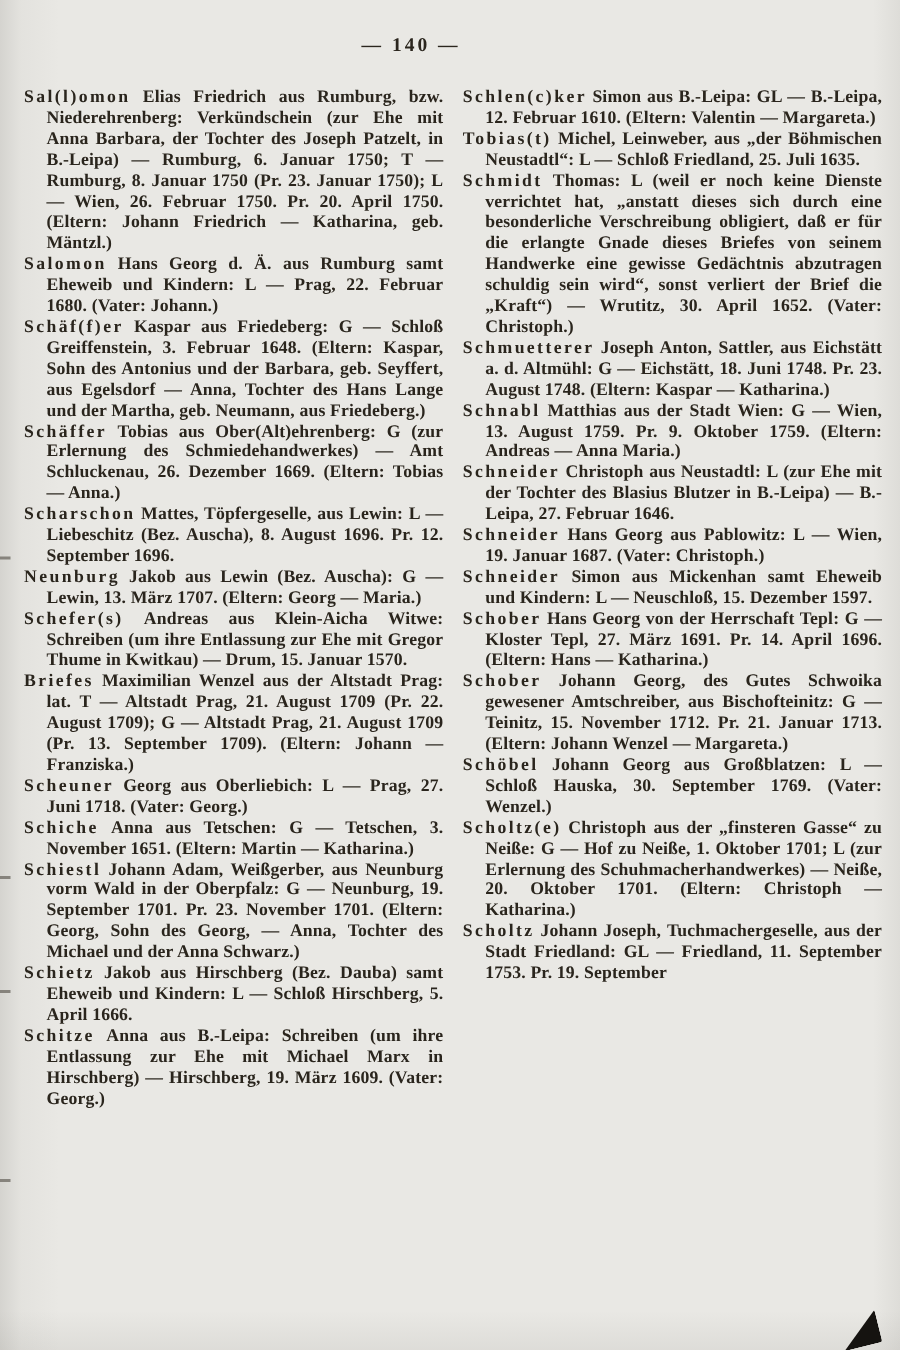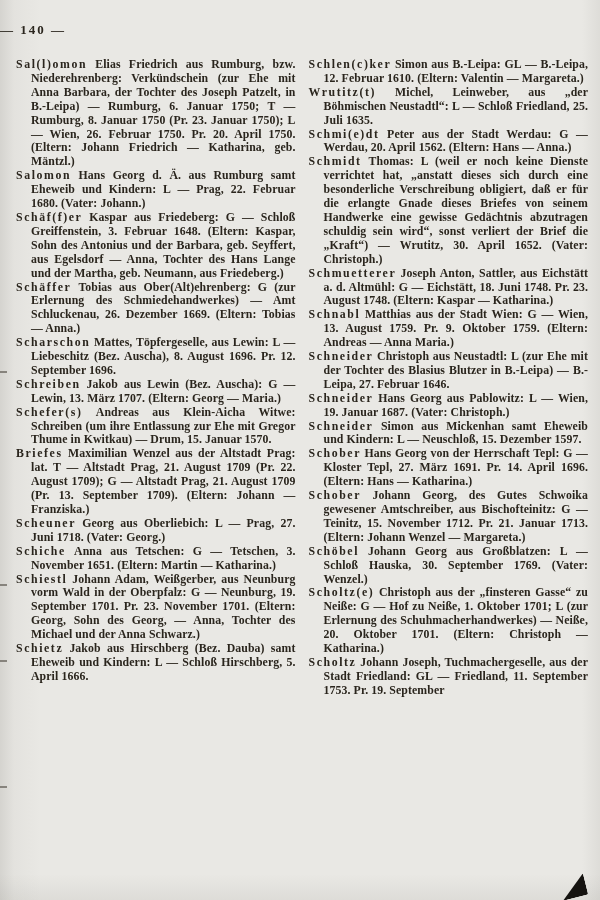--- a/index.html
+++ b/index.html
@@ -22,8 +22,8 @@
   }
   .page-number {
     position: absolute;
-    top: 22px; left: 0; width: 516px;
-    text-align: left;
+    top: 22px; left: 16px; width: 516px;
+    text-align: center;
     font-size: 13px; font-weight: bold;
     letter-spacing: 2px;
     color: #2b261e;

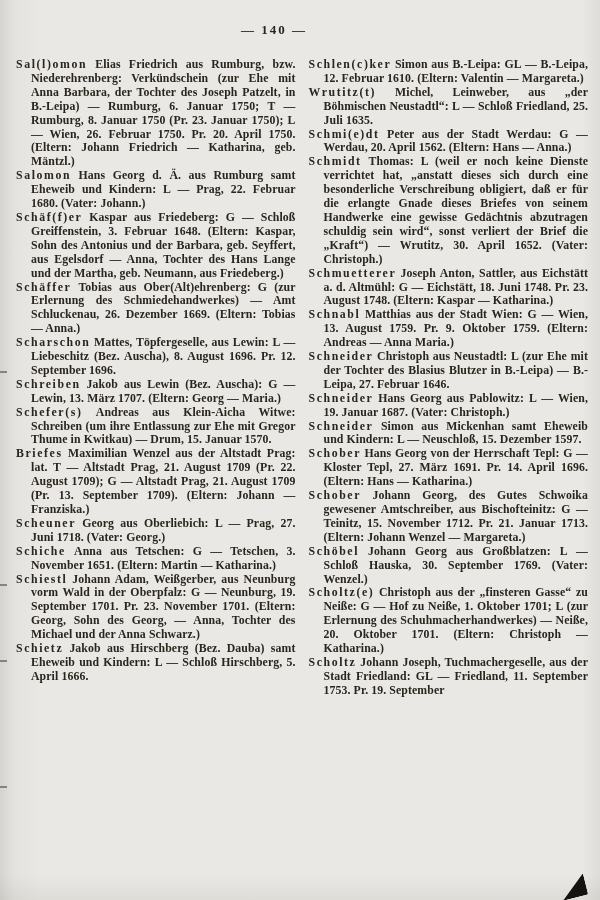--- a/index.html
+++ b/index.html
@@ -106,7 +106,7 @@
     <div class="col">
     <p class="entry"><span class="head">Schlen(c)ker</span> <span class="body">Simon aus B.-Leipa: GL — B.-Leipa, 12. Februar 1610. (Eltern: Valentin — Margareta.)</span></p>
 
-    <p class="entry"><span class="head">Wrutitz(t)</span> <span class="body">Michel, Leinweber, aus „der Böhmischen Neustadtl“: L — Schloß Friedland, 25. Juli 1635.</span></p>
+    <p class="entry"><span class="head">Tobias(t)</span> <span class="body">Michel, Leinweber, aus „der Böhmischen Neustadtl“: L — Schloß Friedland, 25. Juli 1635.</span></p>
 
 
     <p class="entry"><span class="head">Schmi(e)dt</span> <span class="body">Peter aus der Stadt Werdau: G — Werdau, 20. April 1562. (Eltern: Hans — Anna.)</span></p>

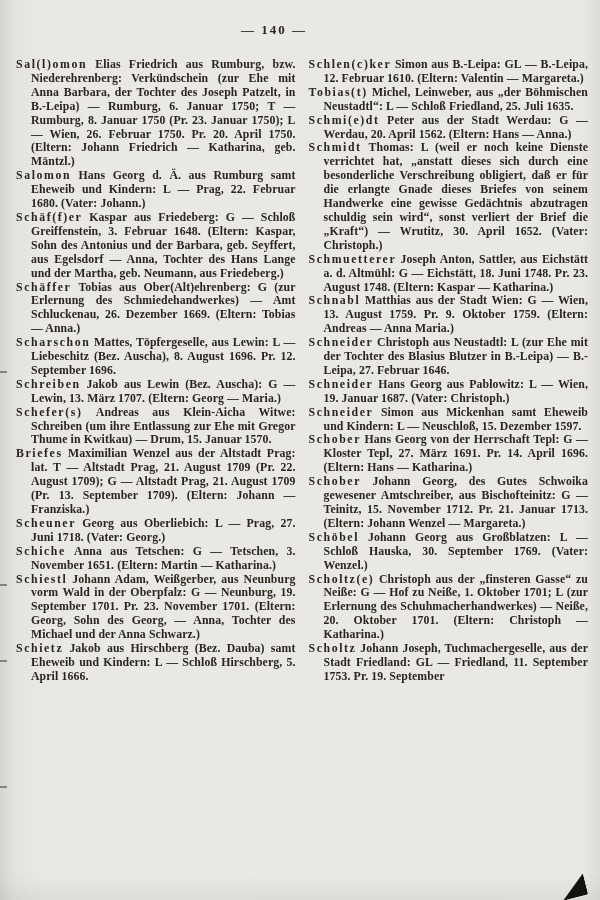--- a/index.html
+++ b/index.html
@@ -109,7 +109,6 @@
     <p class="entry"><span class="head">Tobias(t)</span> <span class="body">Michel, Leinweber, aus „der Böhmischen Neustadtl“: L — Schloß Friedland, 25. Juli 1635.</span></p>
 
 
-    <p class="entry"><span class="head">Schmi(e)dt</span> <span class="body">Peter aus der Stadt Werdau: G — Werdau, 20. April 1562. (Eltern: Hans — Anna.)</span></p>
 
     <p class="entry"><span class="head">Schmidt</span> <span class="body">Thomas: L (weil er noch keine Dienste verrichtet hat, „anstatt dieses sich durch eine besonderliche Verschreibung obligiert, daß er für die erlangte Gnade dieses Briefes von seinem Handwerke eine gewisse Gedächtnis abzutragen schuldig sein wird“, sonst verliert der Brief die „Kraft“) — Wrutitz, 30. April 1652. (Vater: Christoph.)</span></p>
 

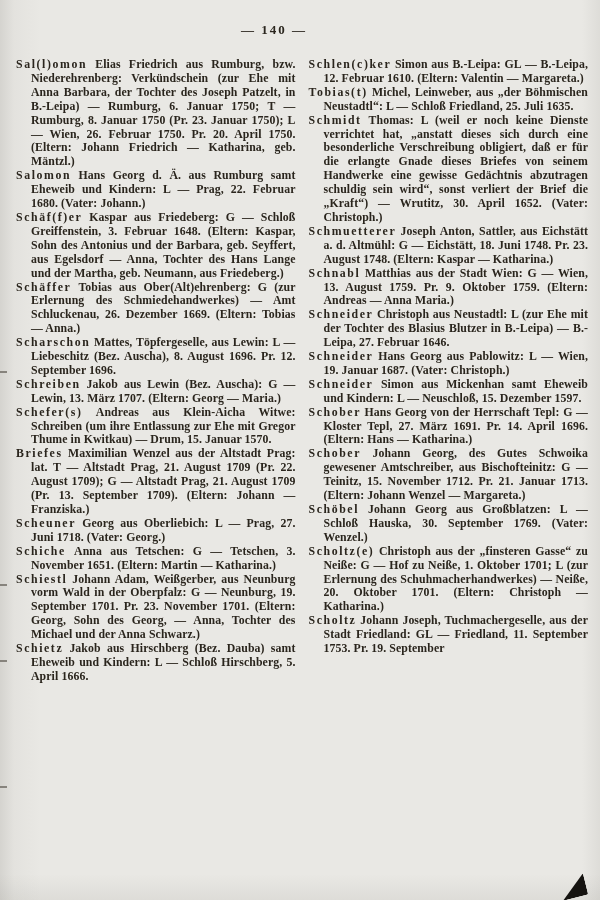--- a/index.html
+++ b/index.html
@@ -87,7 +87,7 @@
 
     <p class="entry"><span class="head">Scharschon</span> <span class="body">Mattes, Töpfergeselle, aus Lewin: L — Liebeschitz (Bez. Auscha), 8. August 1696. Pr. 12. September 1696.</span></p>
 
-    <p class="entry"><span class="head">Schreiben</span> <span class="body">Jakob aus Lewin (Bez. Auscha): G — Lewin, 13. März 1707. (Eltern: Georg — Maria.)</span></p>
+    <p class="entry"><span class="head">Neunburg</span> <span class="body">Jakob aus Lewin (Bez. Auscha): G — Lewin, 13. März 1707. (Eltern: Georg — Maria.)</span></p>
 
     <p class="entry"><span class="head">Schefer(s)</span> <span class="body">Andreas aus Klein-Aicha Witwe: Schreiben (um ihre Entlassung zur Ehe mit Gregor Thume in Kwitkau) — Drum, 15. Januar 1570.</span></p>
 

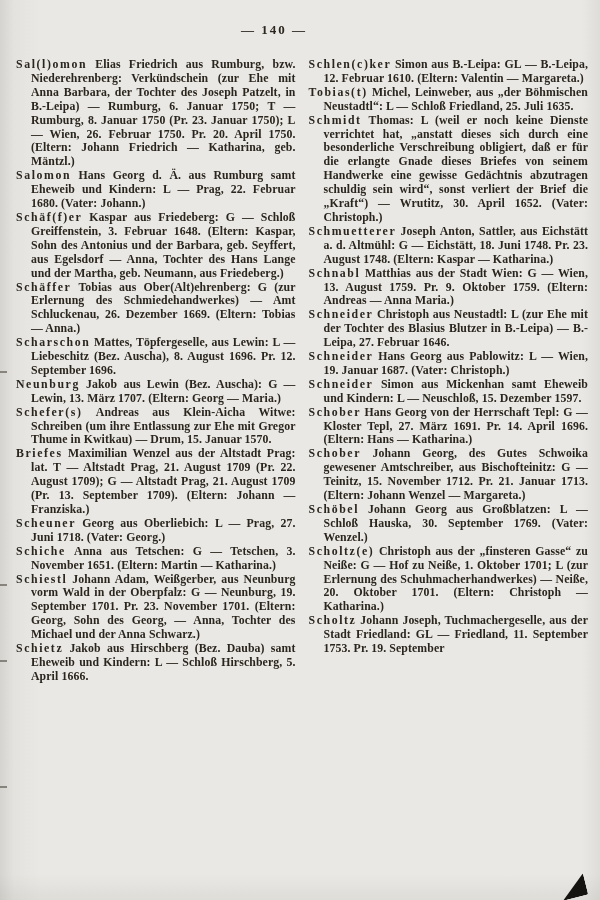--- a/index.html
+++ b/index.html
@@ -101,6 +101,7 @@
 
     <p class="entry"><span class="head">Schietz</span> <span class="body">Jakob aus Hirschberg (Bez. Dauba) samt Eheweib und Kindern: L — Schloß Hirschberg, 5. April 1666.</span></p>
 
+    <p class="entry"><span class="head">Schitze</span> <span class="body">Anna aus B.-Leipa: Schreiben (um ihre Entlassung zur Ehe mit Michael Marx in Hirschberg) — Hirschberg, 19. März 1609. (Vater: Georg.)</span></p>
 
   </div>
     <div class="col">

